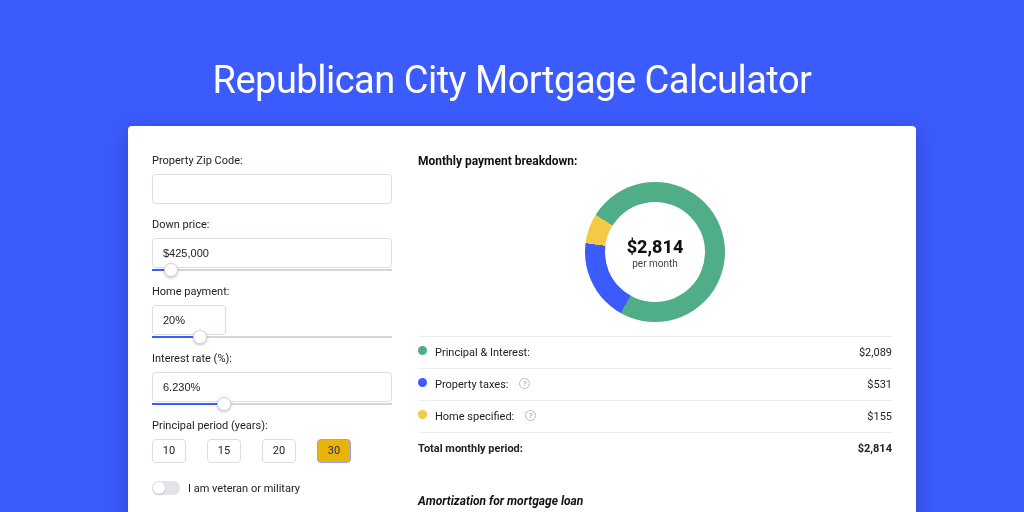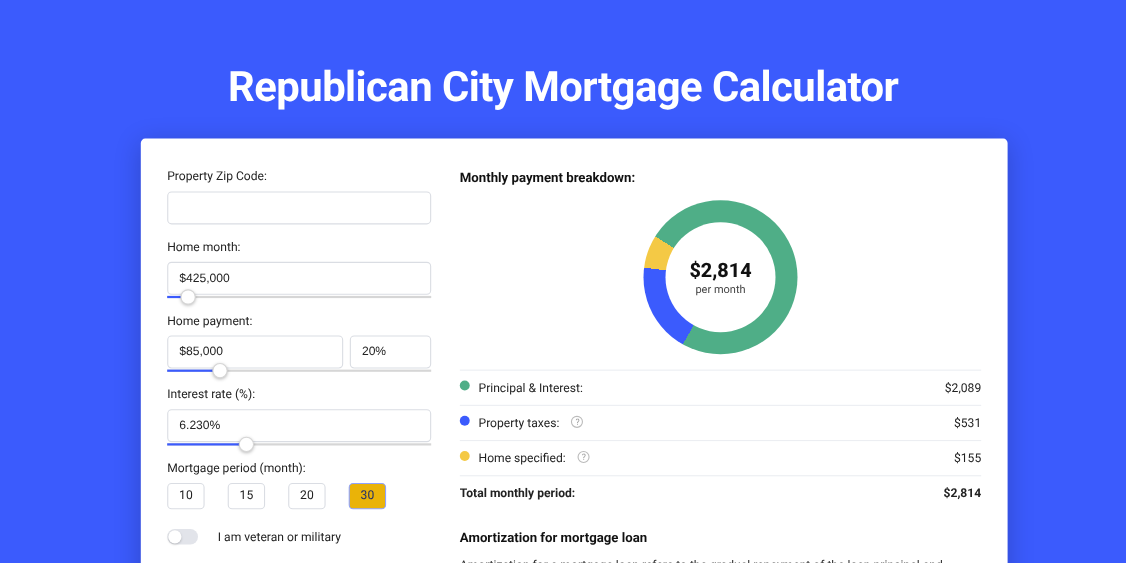--- a/index.html
+++ b/index.html
@@ -15,7 +15,7 @@
     text-align: center;
     color: #fff;
     font-size: 38px;
-    font-weight: 700;
+    font-weight: 400;
     padding-top: 58px;
     letter-spacing: -0.5px;
   }

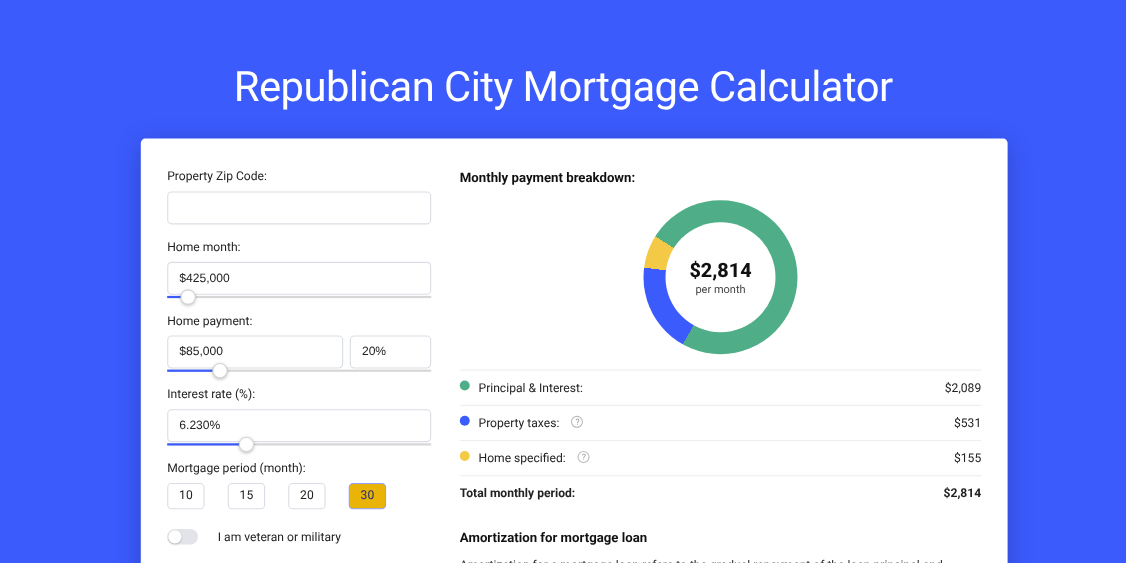--- a/index.html
+++ b/index.html
@@ -187,7 +187,7 @@
     </div>
 
     <div class="group">
-      <div class="field-label">Home month:</div>
+      <div class="field-label">Down price:</div>
       <input class="input" value="$425,000" style="">
       <div class="slider-track">
         <div class="slider-fill" id="price-fill" style="width: 8%;"></div>

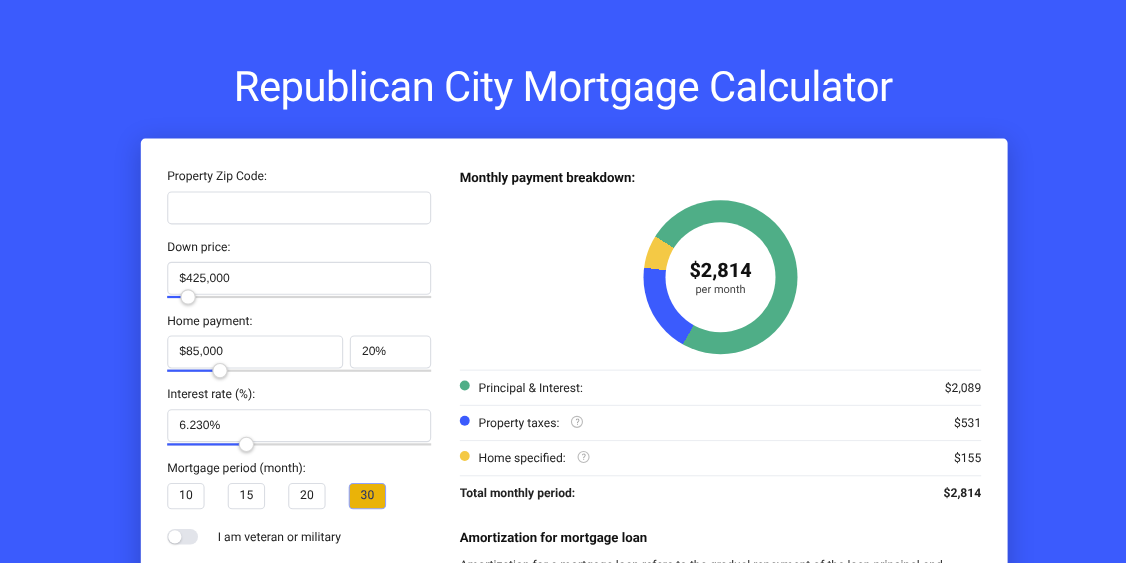--- a/index.html
+++ b/index.html
@@ -198,7 +198,6 @@
     <div class="group">
       <div class="field-label">Home payment:</div>
       <div class="row-dp">
-        <input class="input input-dp" value="$85,000" style="">
         <input class="input input-pct" value="20%" style="">
       </div>
       <div class="slider-track">

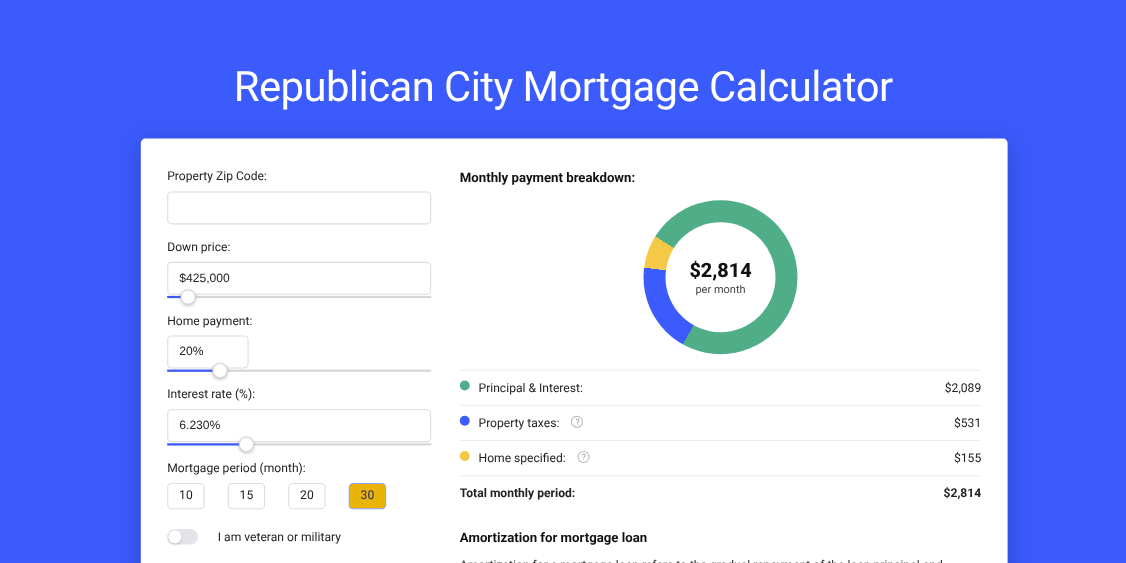--- a/index.html
+++ b/index.html
@@ -216,7 +216,7 @@
     </div>
 
     <div class="group">
-      <div class="field-label">Mortgage period (month):</div>
+      <div class="field-label">Principal period (years):</div>
       <div class="period-row" id="period-row">
           <div class="period-btn">10</div>
           <div class="period-btn">15</div>

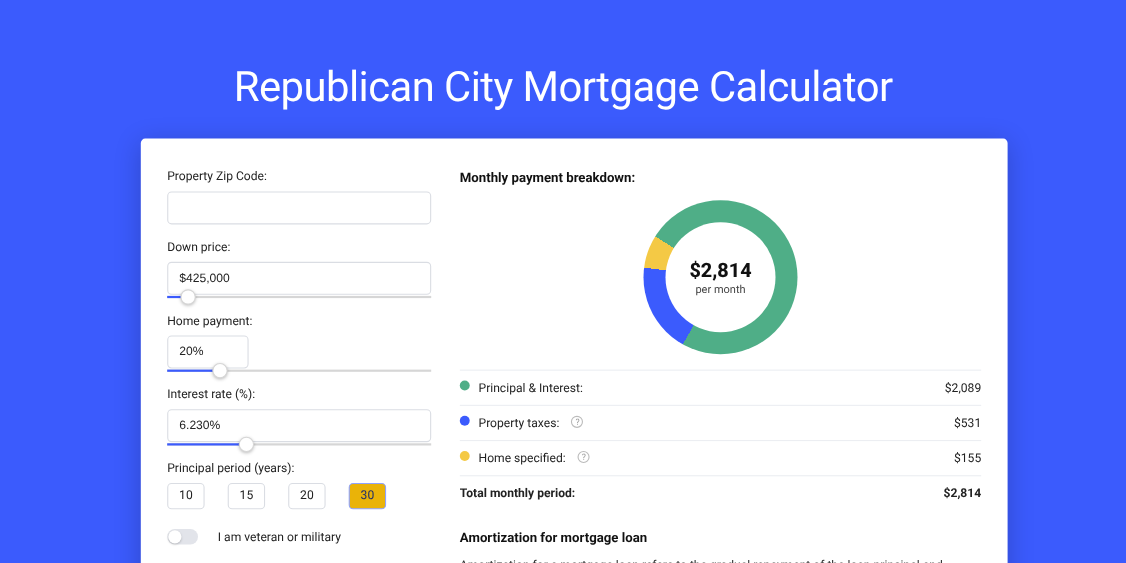--- a/index.html
+++ b/index.html
@@ -107,7 +107,7 @@
     top: 1px; left: 1px;
     box-shadow: 0 1px 2px rgba(0,0,0,0.2);
   }
-  .toggle-label { font-size: 11px; color: #222; margin-left: 10px; }
+  .toggle-label { font-size: 11px; color: #222; }
   .breakdown-title {
     font-size: 12px;
     font-weight: 700;

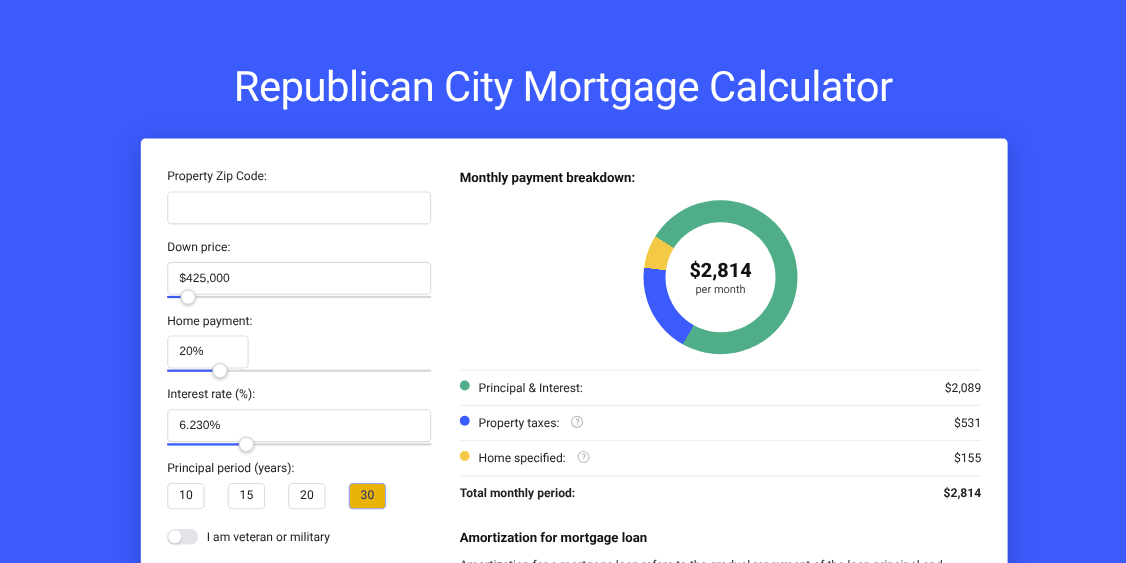--- a/index.html
+++ b/index.html
@@ -164,8 +164,9 @@
     font-size: 12px;
     font-weight: 700;
     color: #111;
-    margin-top: 18px;
+    margin-top: 30px;
     margin-bottom: 10px;
+    font-style: italic;
   }
   .amort-text {
     font-size: 11px;

